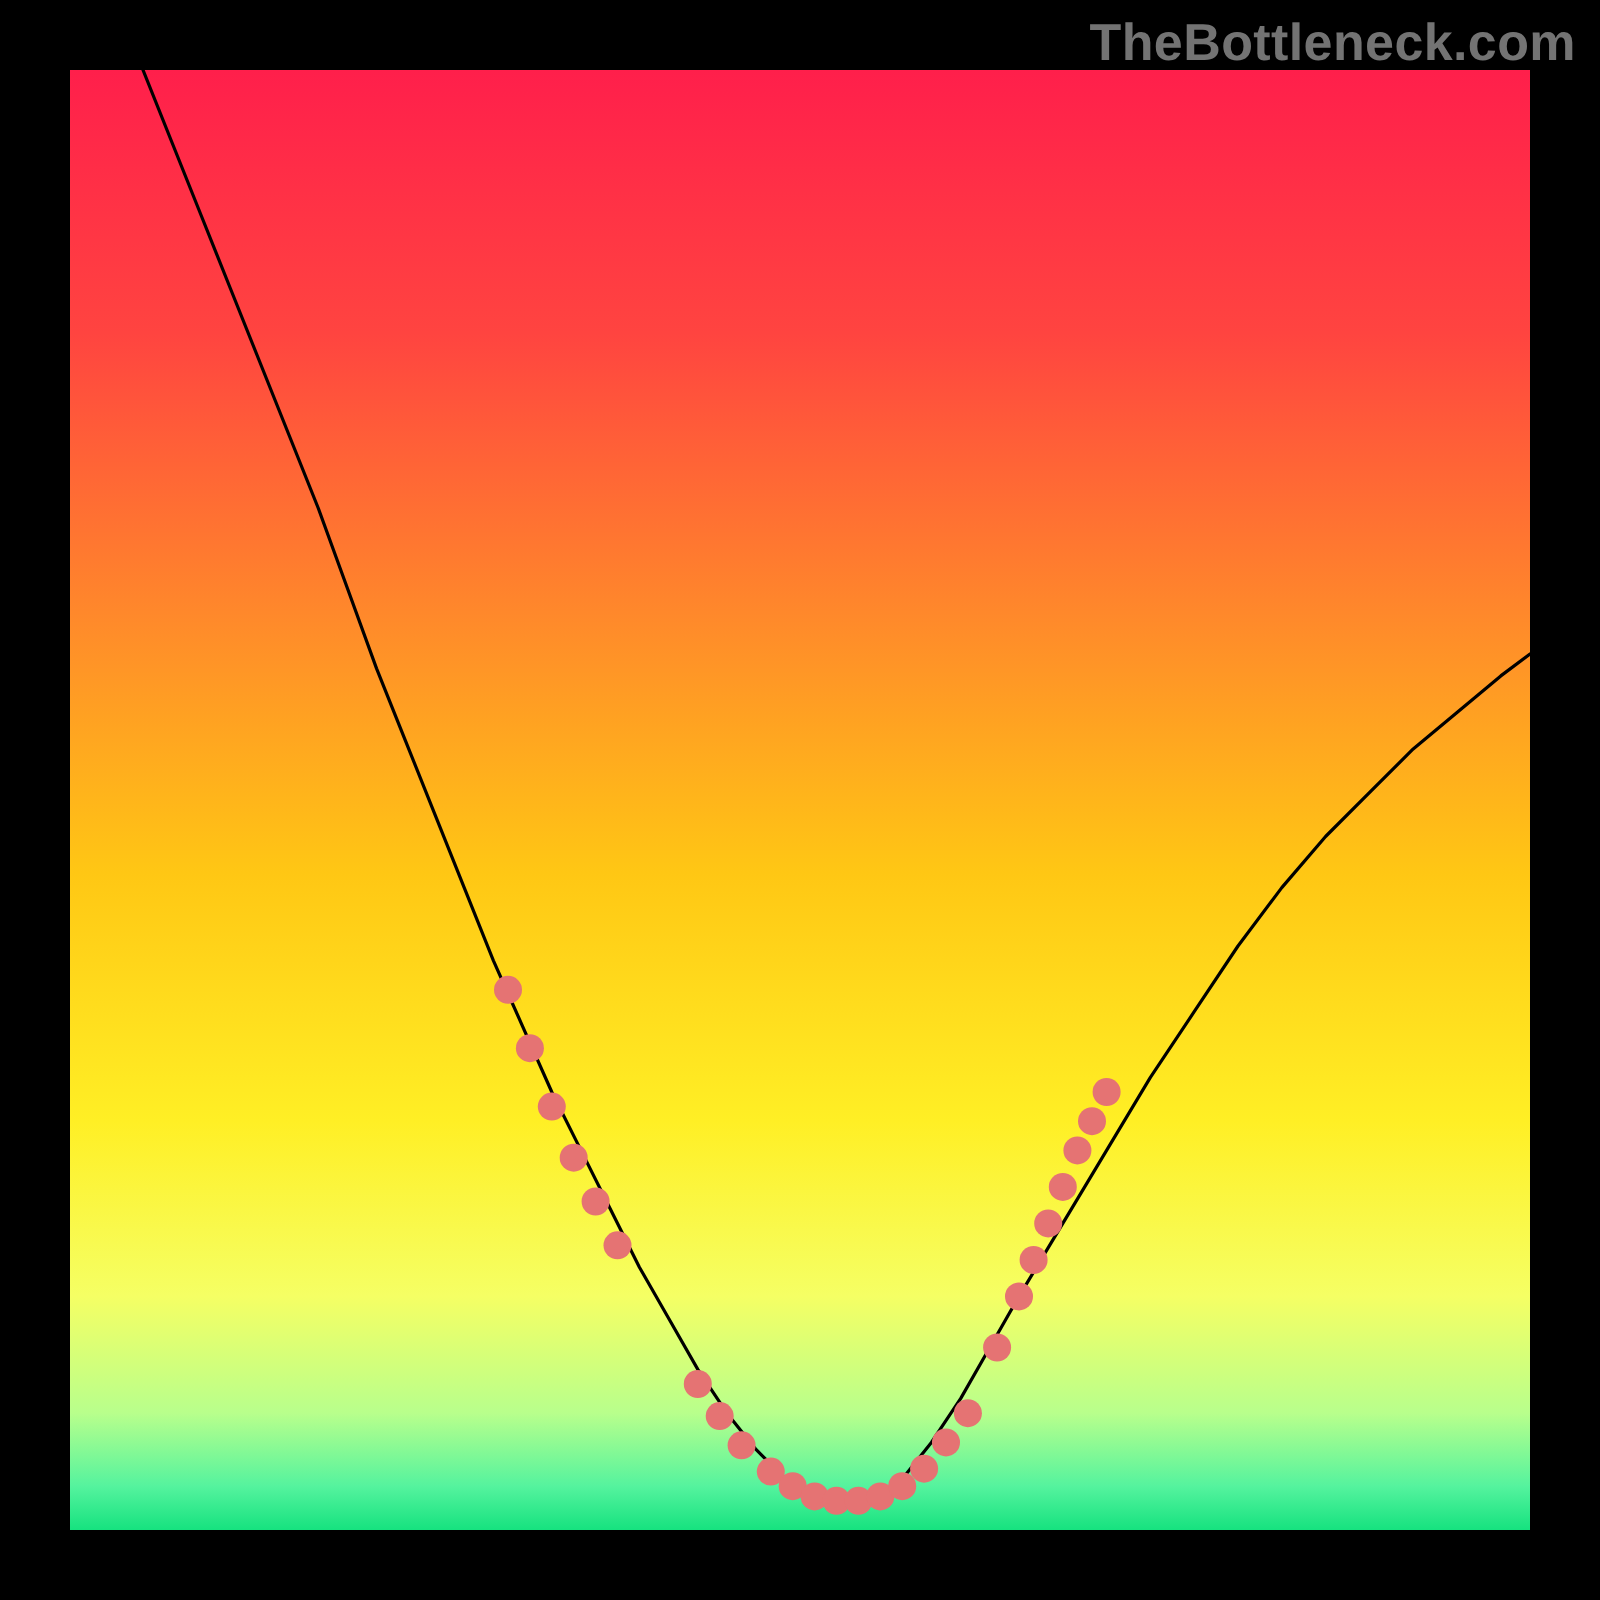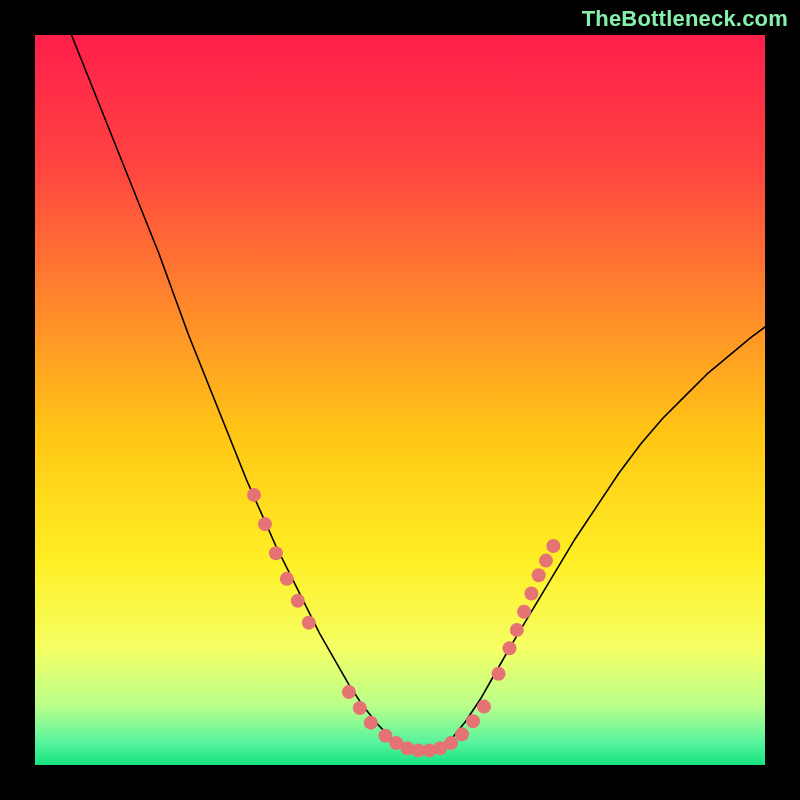--- a/index.html
+++ b/index.html
@@ -30,8 +30,8 @@
     position: absolute;
     top: 6px;
     right: 12px;
-    color: #86efac;
-    font-size: 22px;
+    color: #737373;
+    font-size: 26px;
     font-weight: 600;
     letter-spacing: 0.2px;
   }

